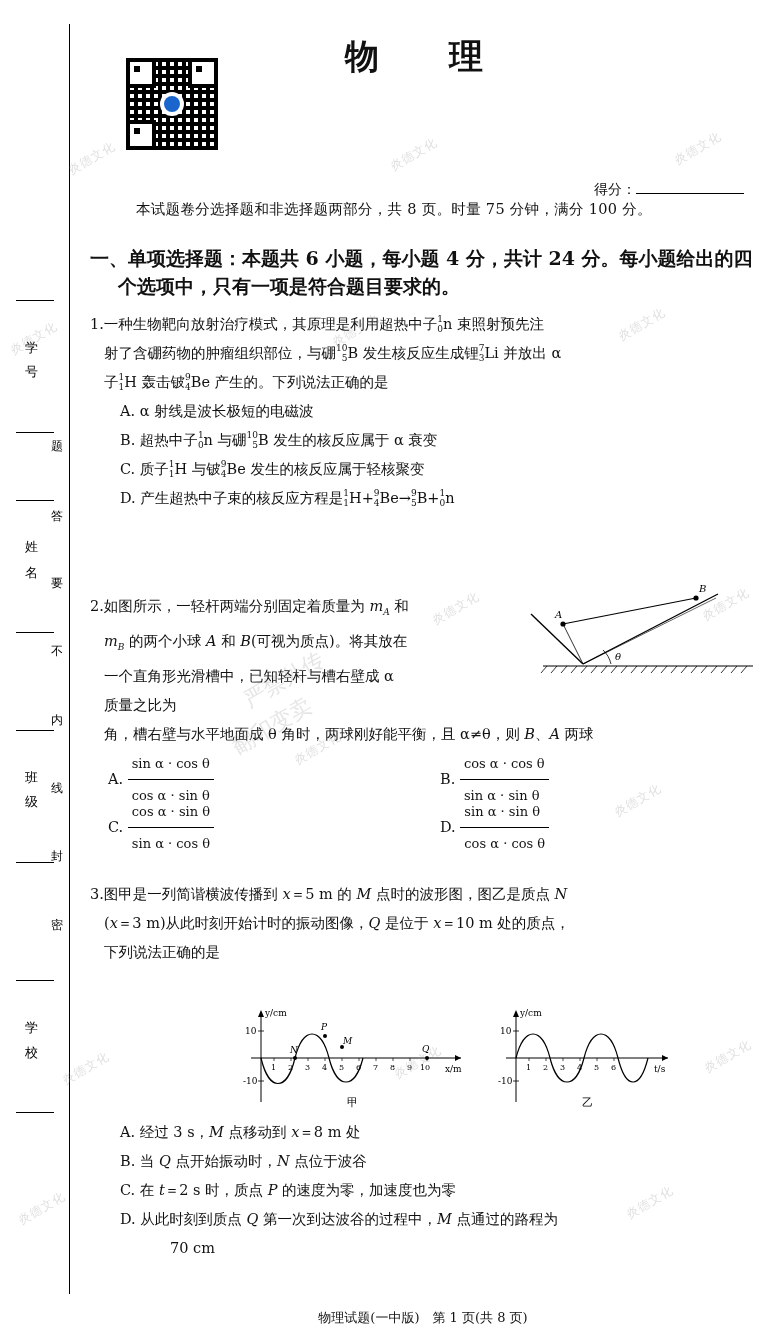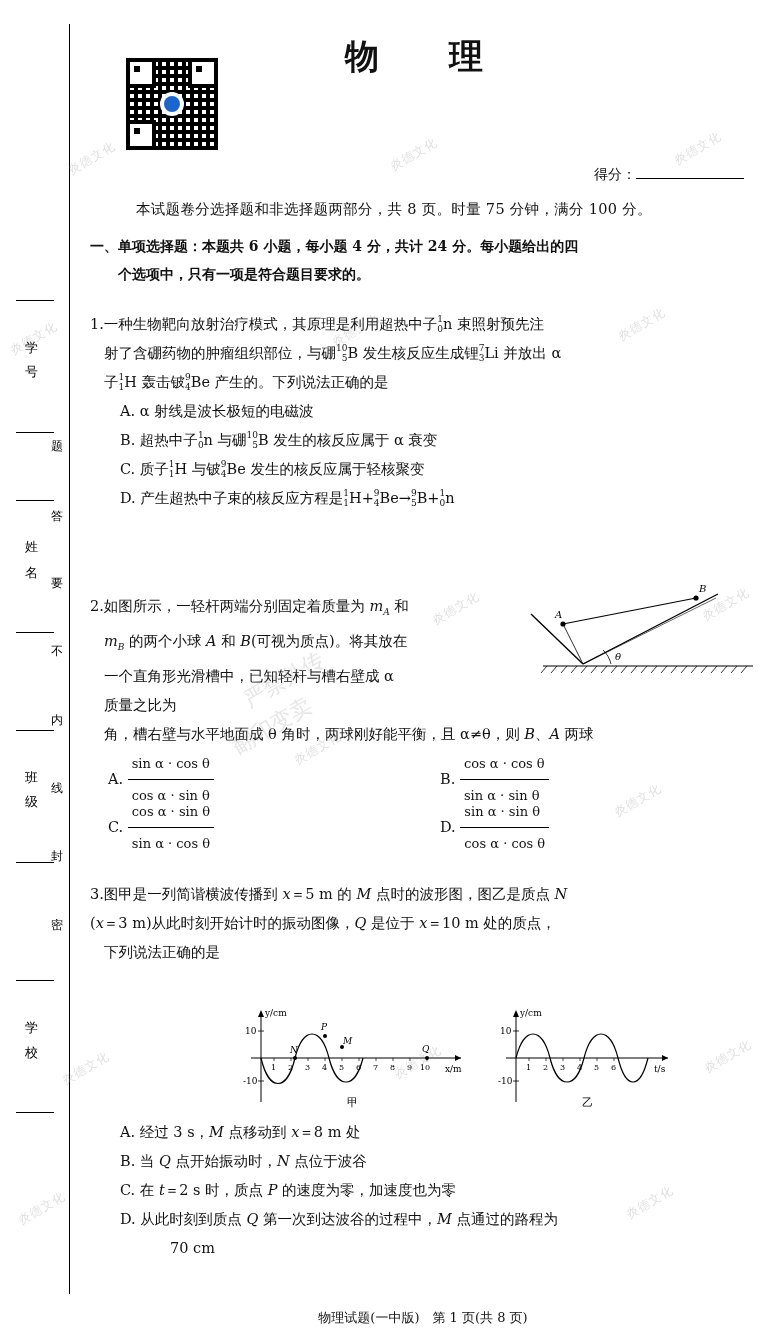--- a/index.html
+++ b/index.html
@@ -35,7 +35,7 @@
     font-family:"DejaVu Sans","Liberation Sans",sans-serif;
   }
   .score-line{
-    position:absolute;right:24px;top:164px;font-size:14px;
+    position:absolute;right:24px;top:179px;font-size:14px;
   }
   .score-line .blank{display:inline-block;width:108px;border-bottom:1px solid #000;height:14px;}
 

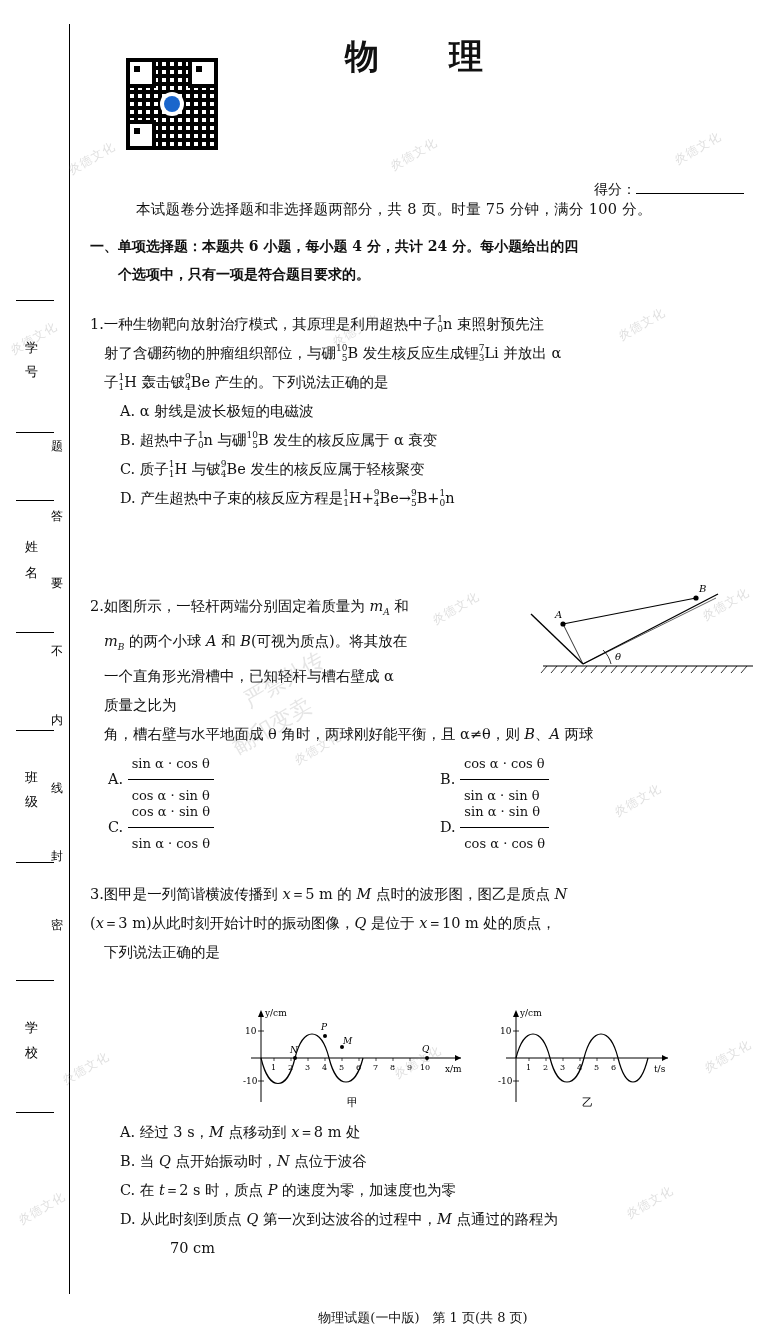--- a/index.html
+++ b/index.html
@@ -44,7 +44,7 @@
   }
 
   .sec-head{
-    position:absolute;left:12px;top:232px;width:672px;font-size:14px;font-weight:bold;
+    position:absolute;left:12px;top:244px;width:672px;font-size:19px;font-weight:bold;
     line-height:28px;
   }
   .sec-head .ln2{display:block;text-indent:28px;}

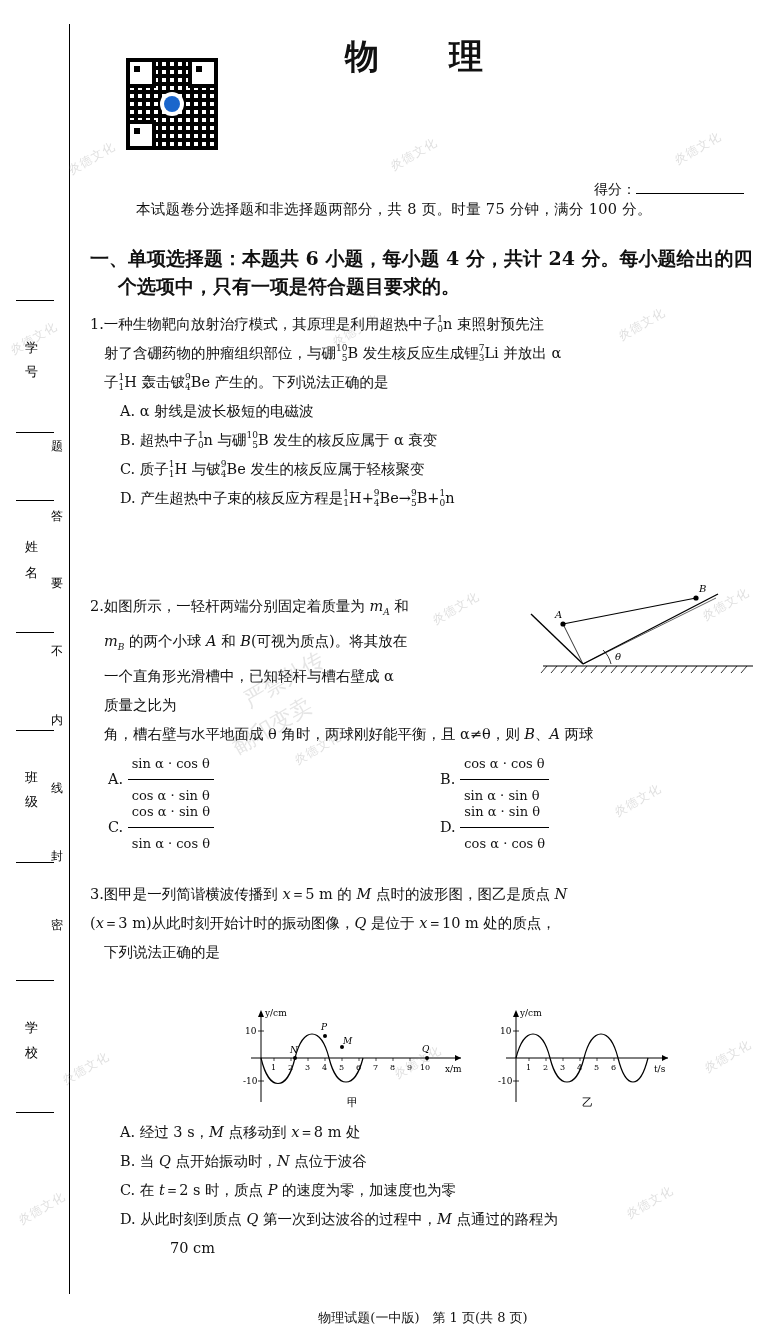--- a/index.html
+++ b/index.html
@@ -258,7 +258,7 @@
     <span class="body">
       <span>3.</span>图甲是一列简谐横波传播到 <i>x</i>＝5 m 的 <i>M</i> 点时的波形图，图乙是质点 <i>N</i>
     </span>
-    <span class="body" style="">(<i>x</i>＝3 m)从此时刻开始计时的振动图像，<i>Q</i> 是位于 <i>x</i>＝10 m 处的质点，</span>
+    <span class="body" style="margin-left:14px;">(<i>x</i>＝3 m)从此时刻开始计时的振动图像，<i>Q</i> 是位于 <i>x</i>＝10 m 处的质点，</span>
     <span class="body" style="margin-left:14px;">下列说法正确的是</span>
   </div>
 

